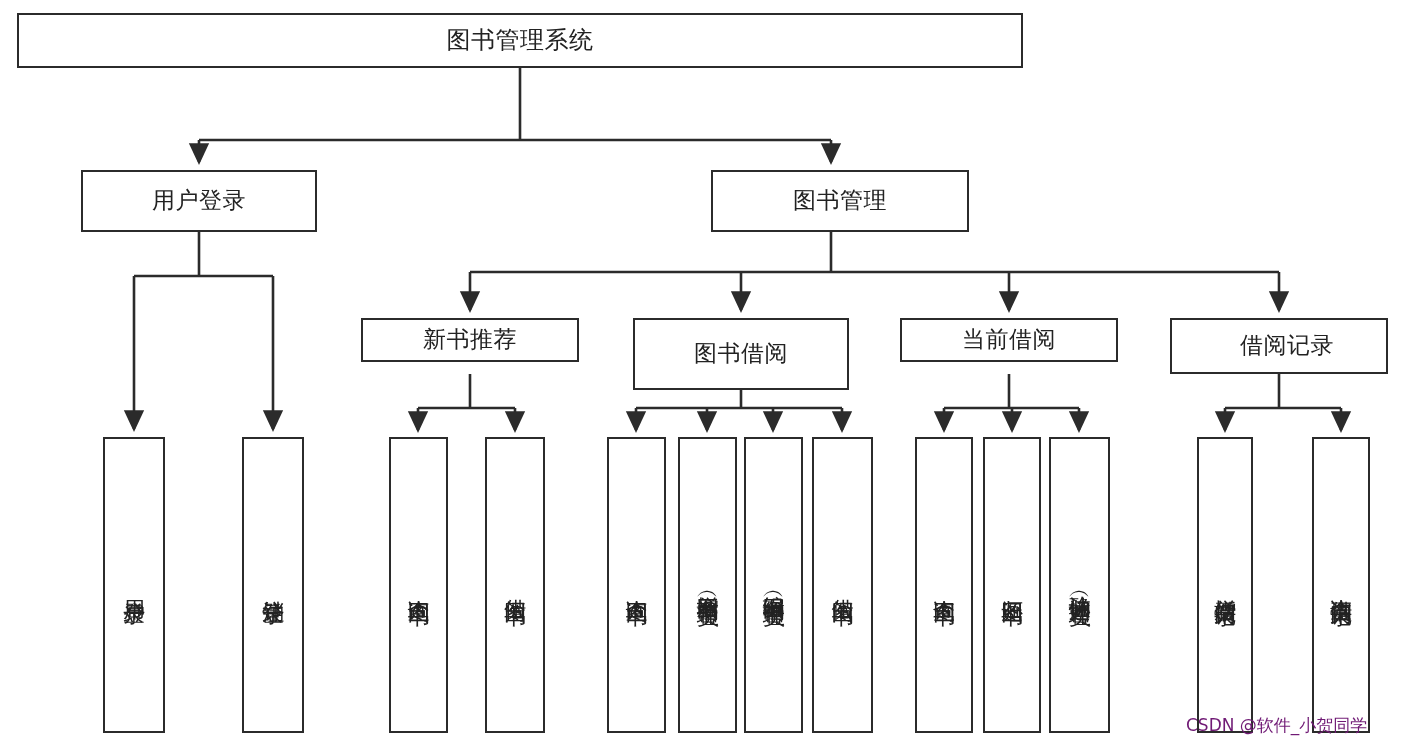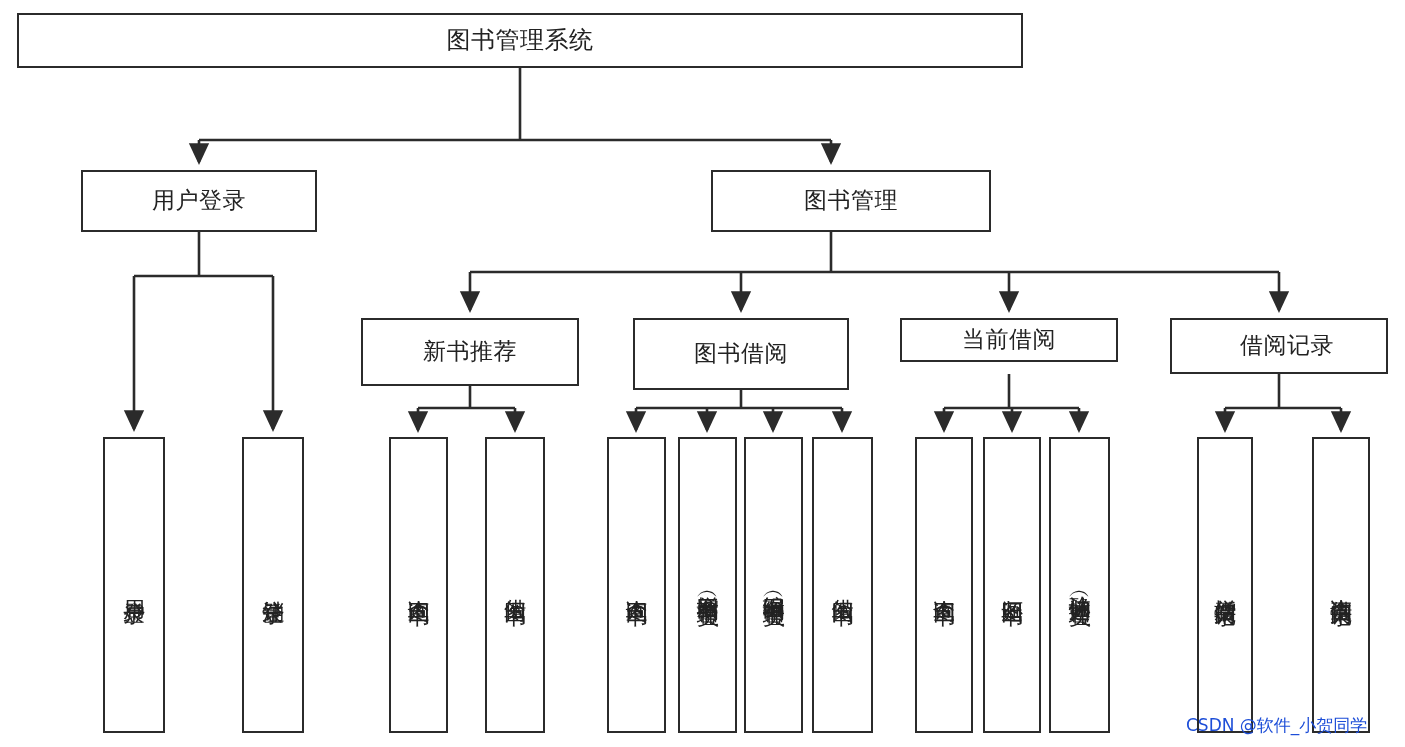--- a/index.html
+++ b/index.html
@@ -128,7 +128,7 @@
   <div class="node" style="left:81px; top:170px; width:236px; height:62px;">
     <span class="label">用户登录</span>
   </div>
-  <div class="node" style="left:711px; top:170px; width:280px; height:62px;">
+  <div class="node" style="left:711px; top:170px; width:258px; height:62px;">
     <span class="label">图书管理</span>
   </div>
 

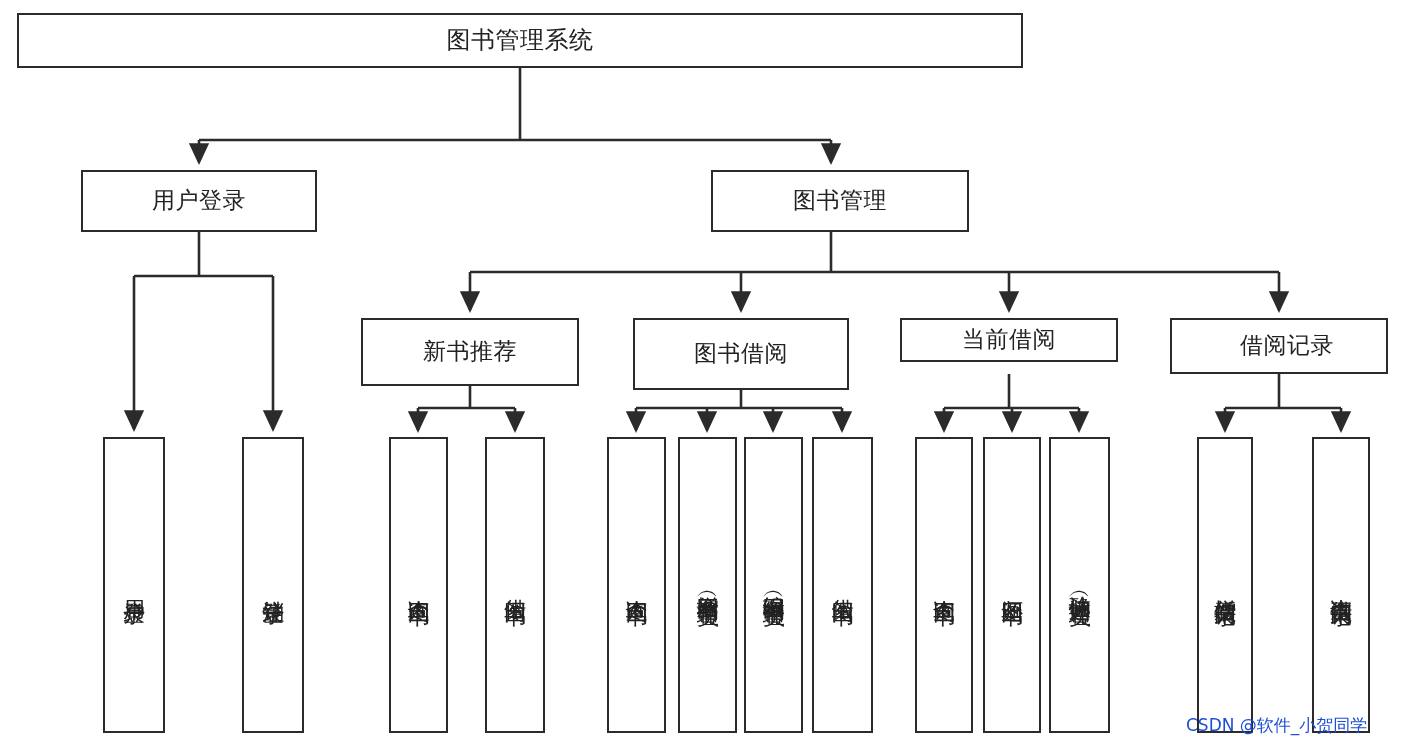--- a/index.html
+++ b/index.html
@@ -132,7 +132,7 @@
     <span class="label">图书管理</span>
   </div>
 
-  <div class="node" style="left:361px; top:318px; width:218px; height:68px;">
+  <div class="node" style="left:361px; top:318px; width:218px; height:44px;">
     <span class="label">新书推荐</span>
   </div>
   <div class="node" style="left:633px; top:318px; width:216px; height:72px;">

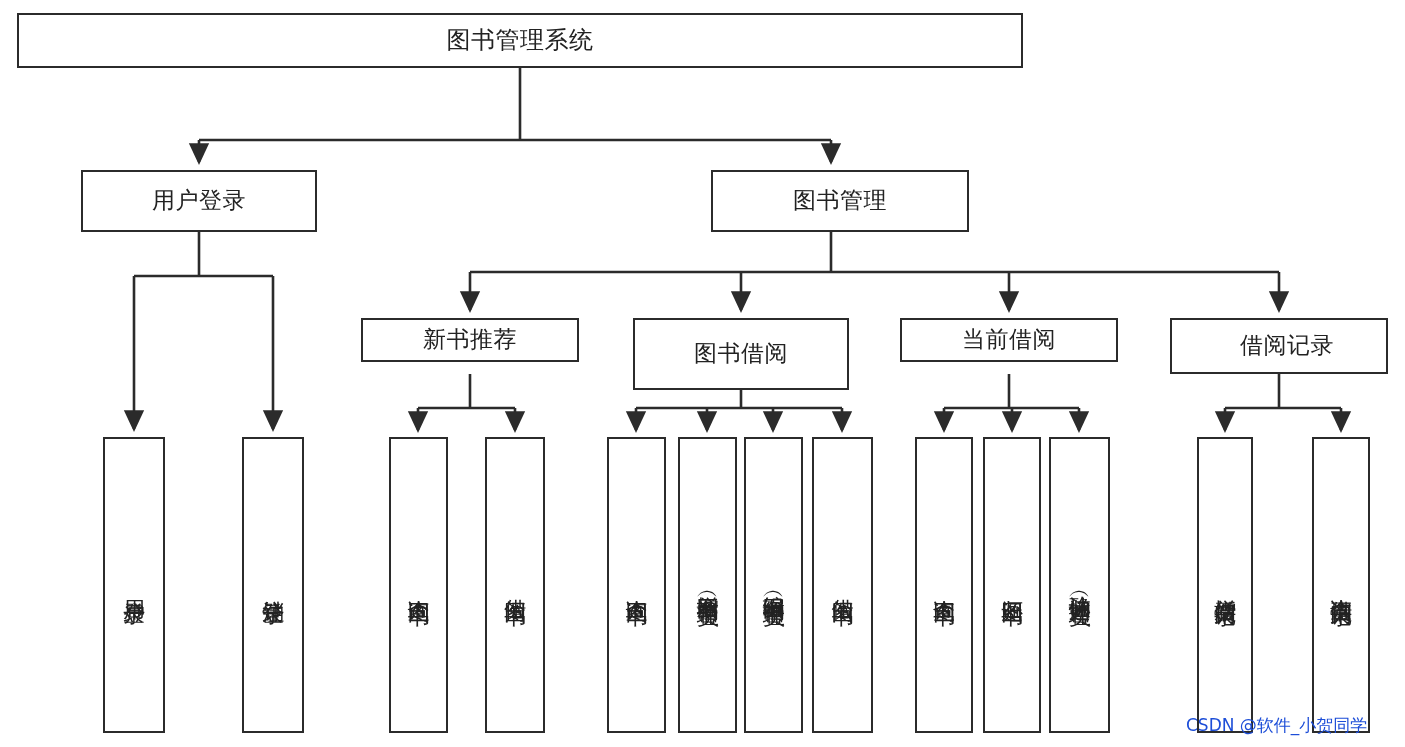--- a/index.html
+++ b/index.html
@@ -60,7 +60,7 @@
     left: 1186px;
     top: 714px;
     font-size: 17px;
-    color: #1d4ed8;
+    color: #701a75;
     white-space: nowrap;
     z-index: 5;
     font-family: "DejaVu Sans", "Liberation Sans", sans-serif;

